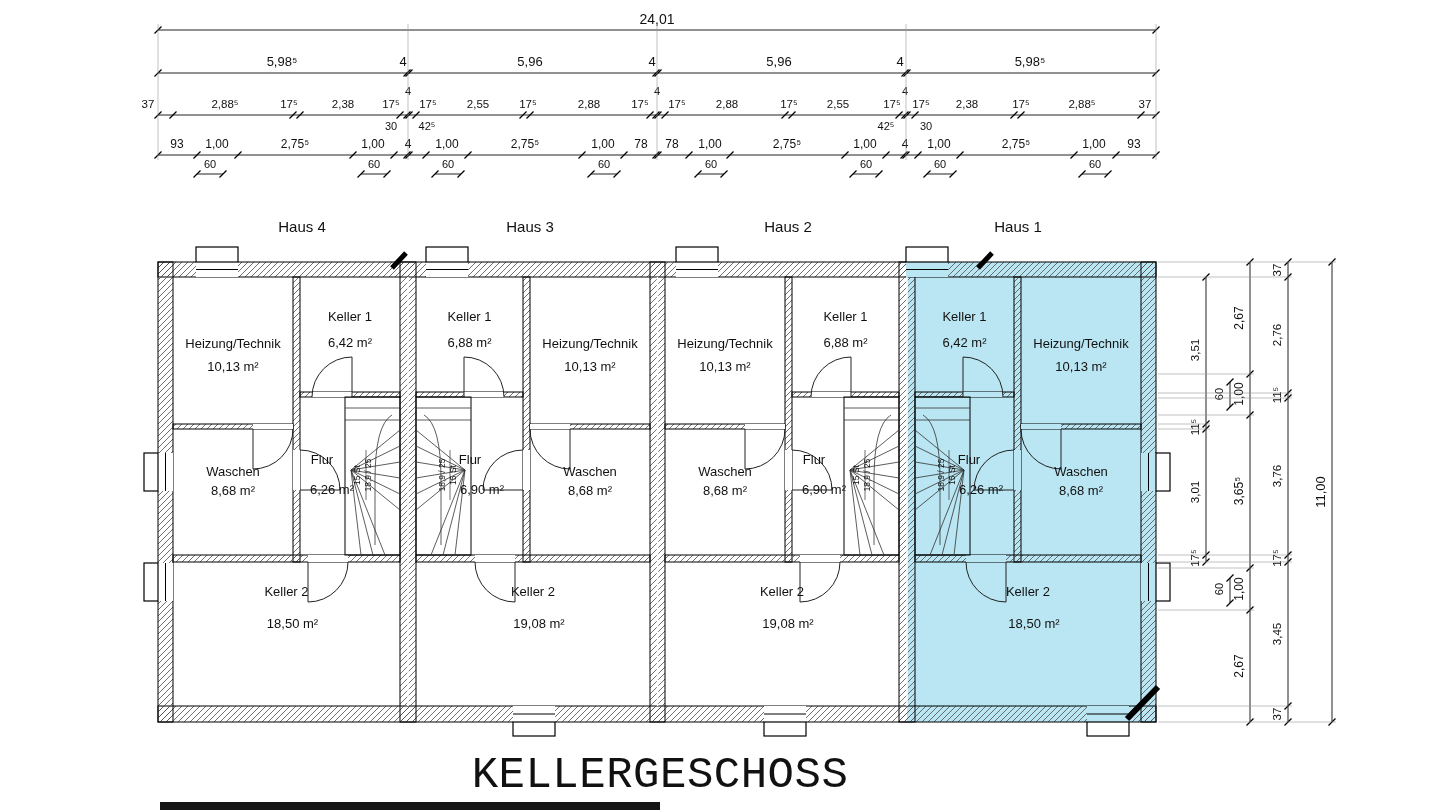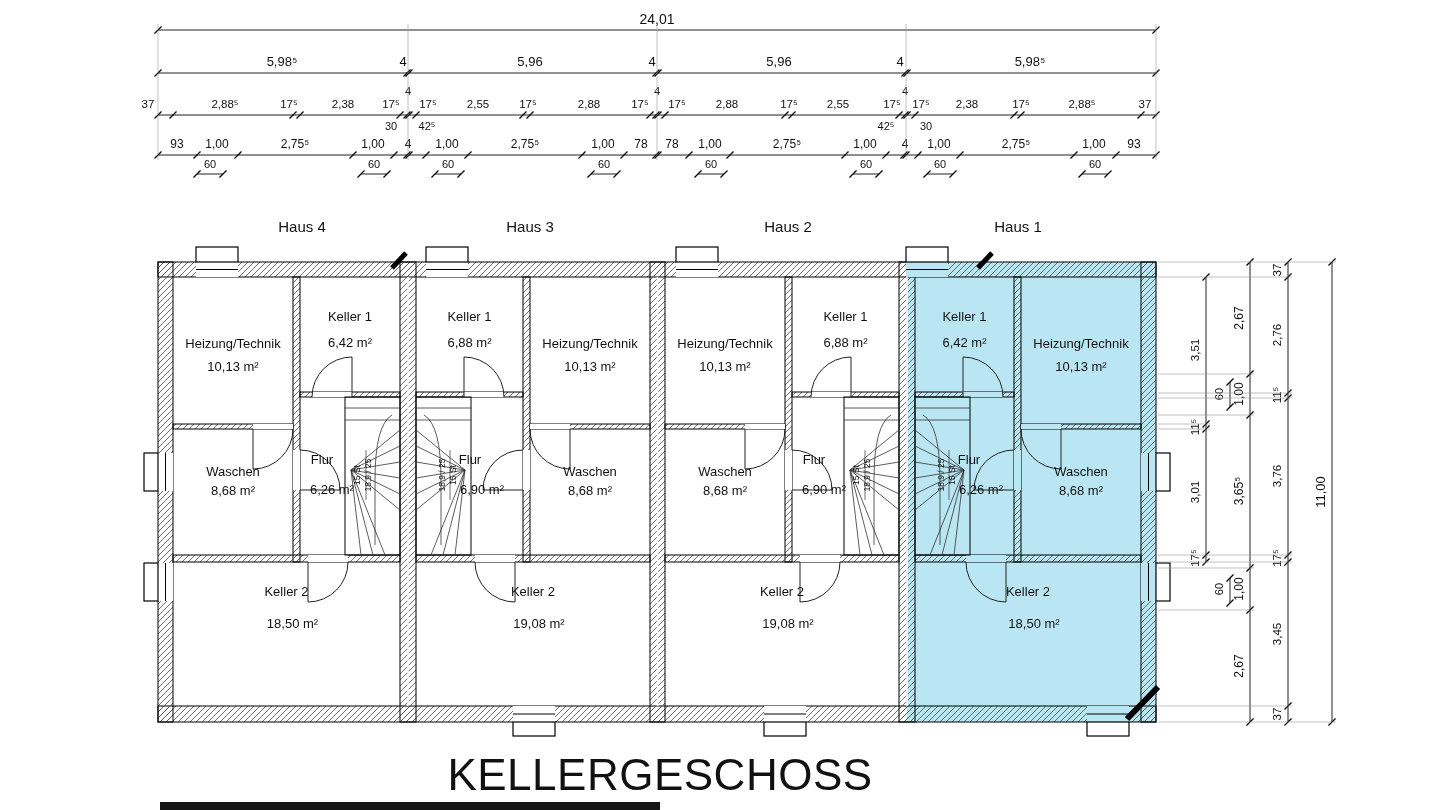--- a/index.html
+++ b/index.html
@@ -8,7 +8,7 @@
   #plan{position:absolute;left:0;top:0;}
   #plan text{font-family:"Liberation Sans", sans-serif;fill:#111;}
   .title{position:absolute;left:410px;top:750px;width:500px;text-align:center;
-         font-size:44px;color:#111;letter-spacing:0.5px;white-space:nowrap;}
+         font-size:44px;color:#111;letter-spacing:0.5px;white-space:nowrap;font-family:Liberation Mono, monospace;}
   .bottom-bar{position:absolute;left:160px;top:802px;width:500px;height:8px;background:#161616;}
 </style>
 </head>

